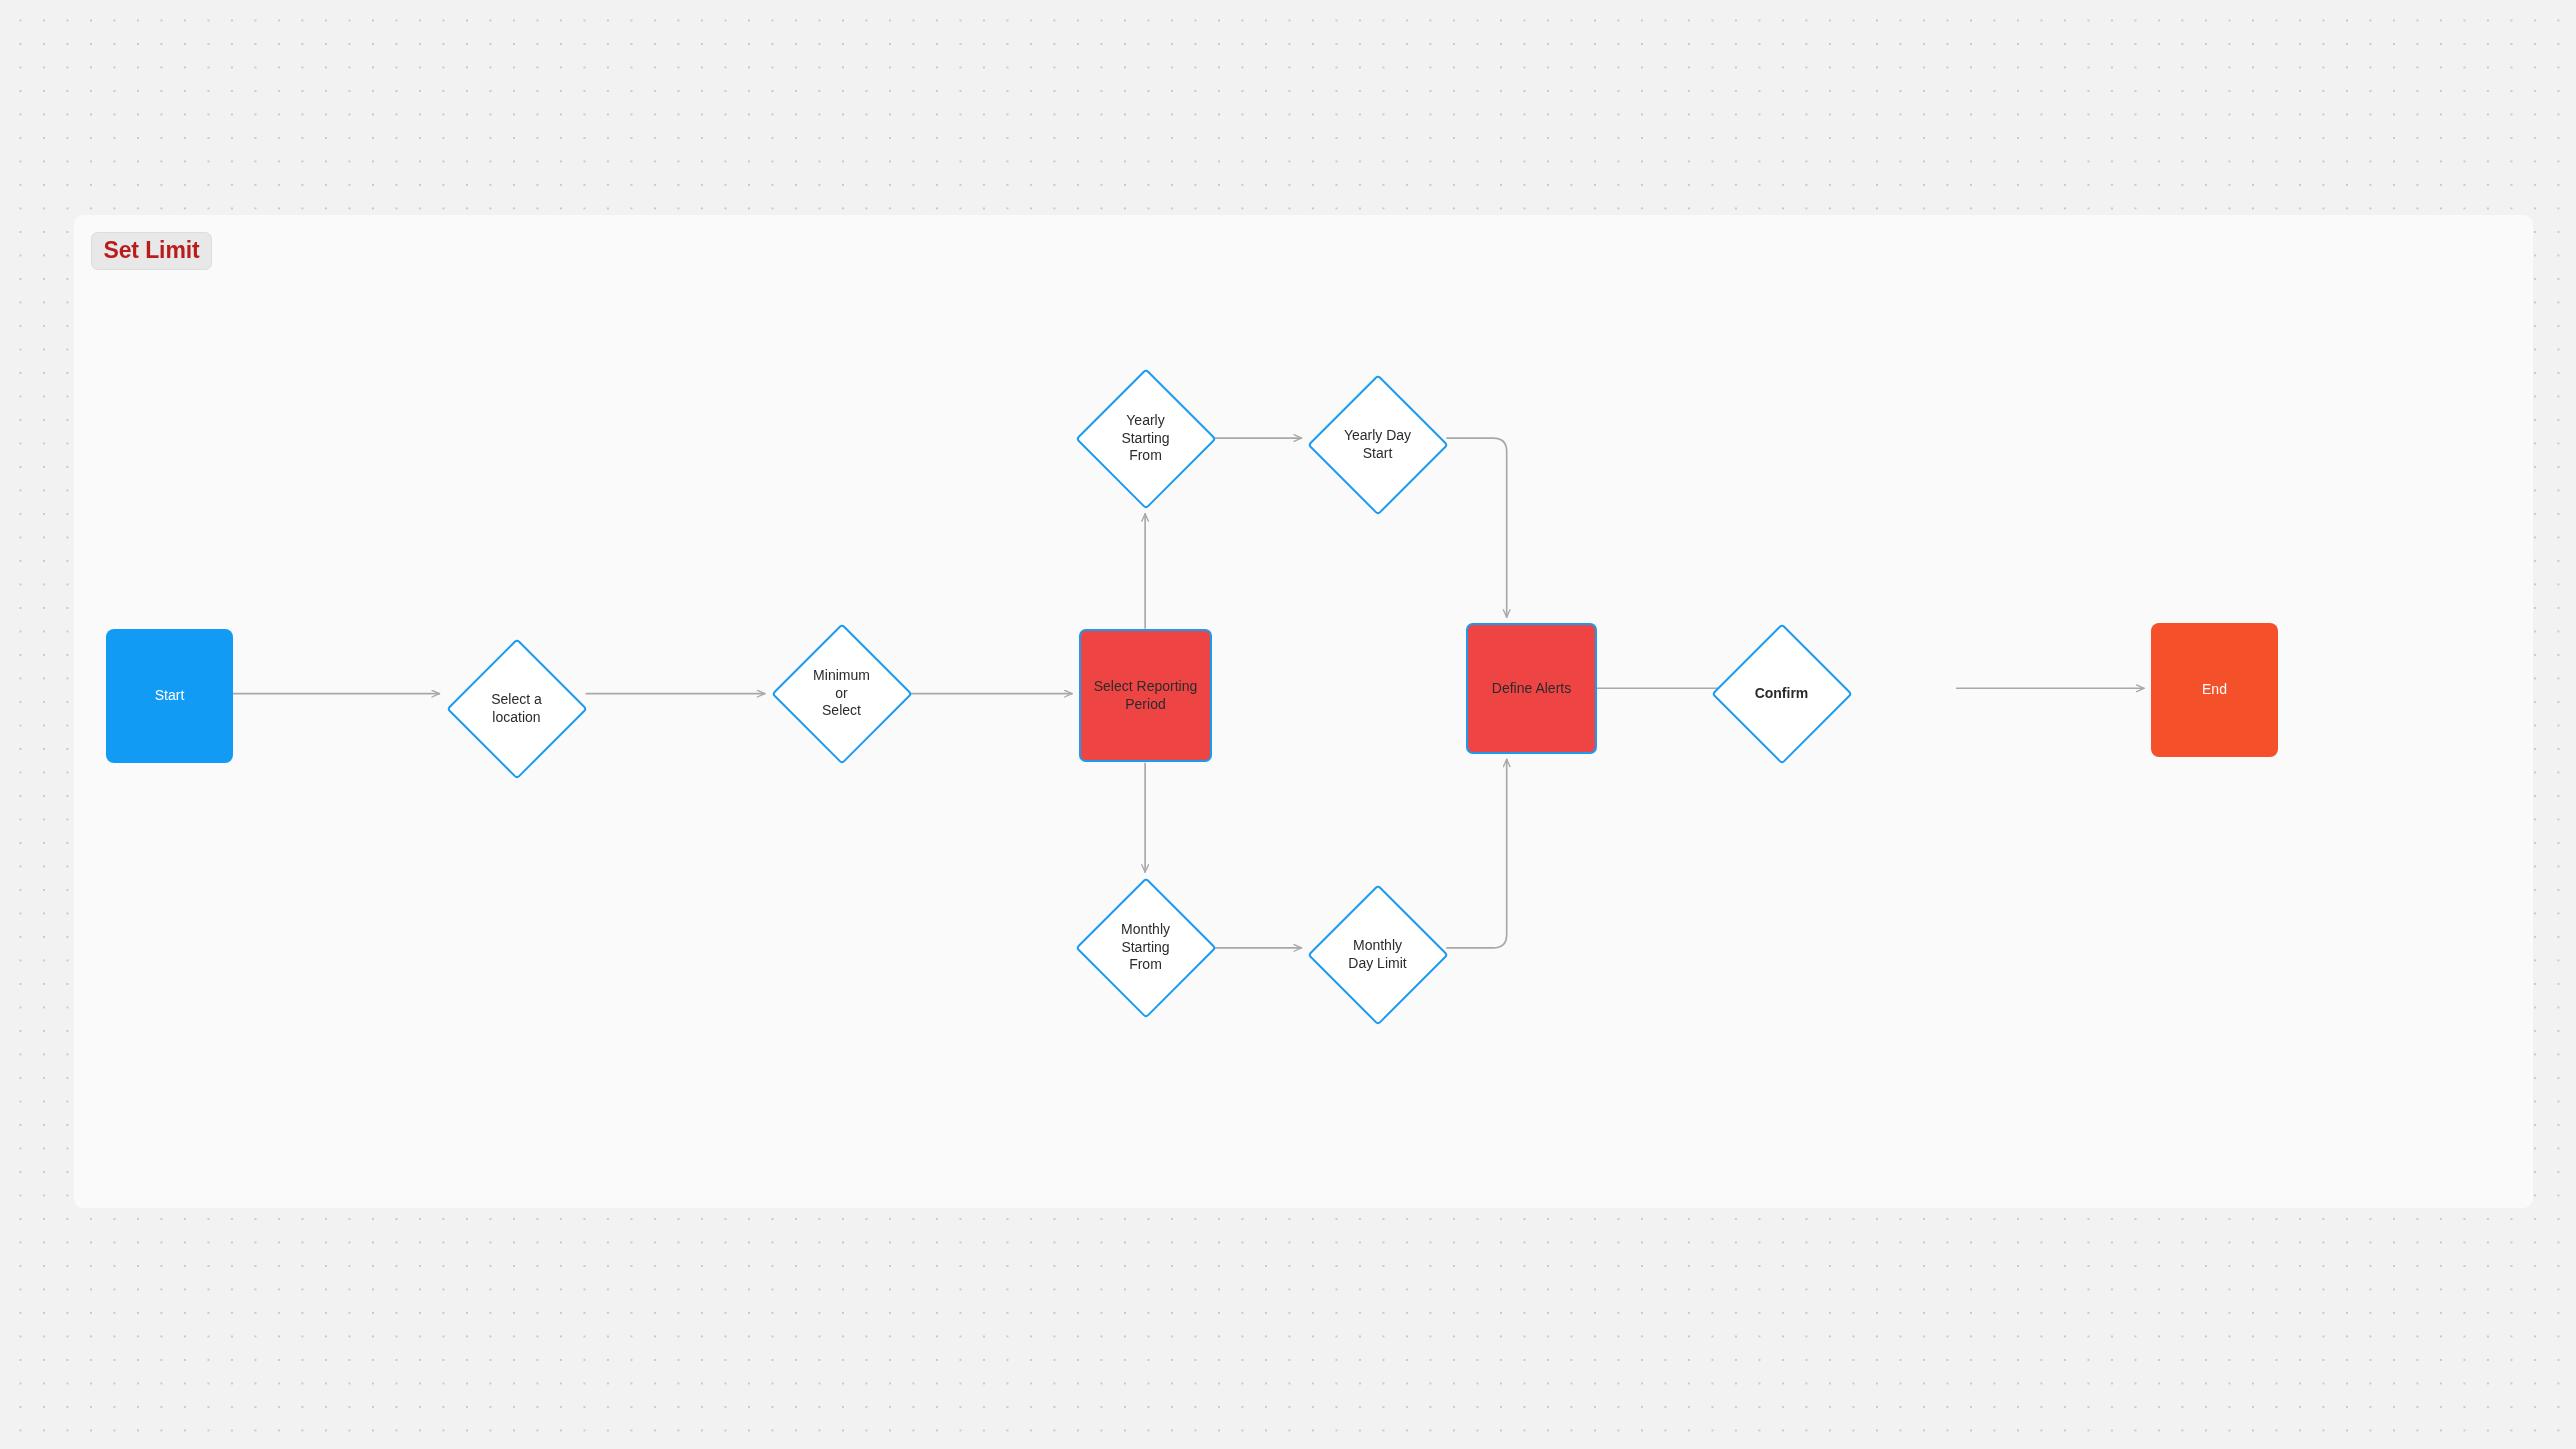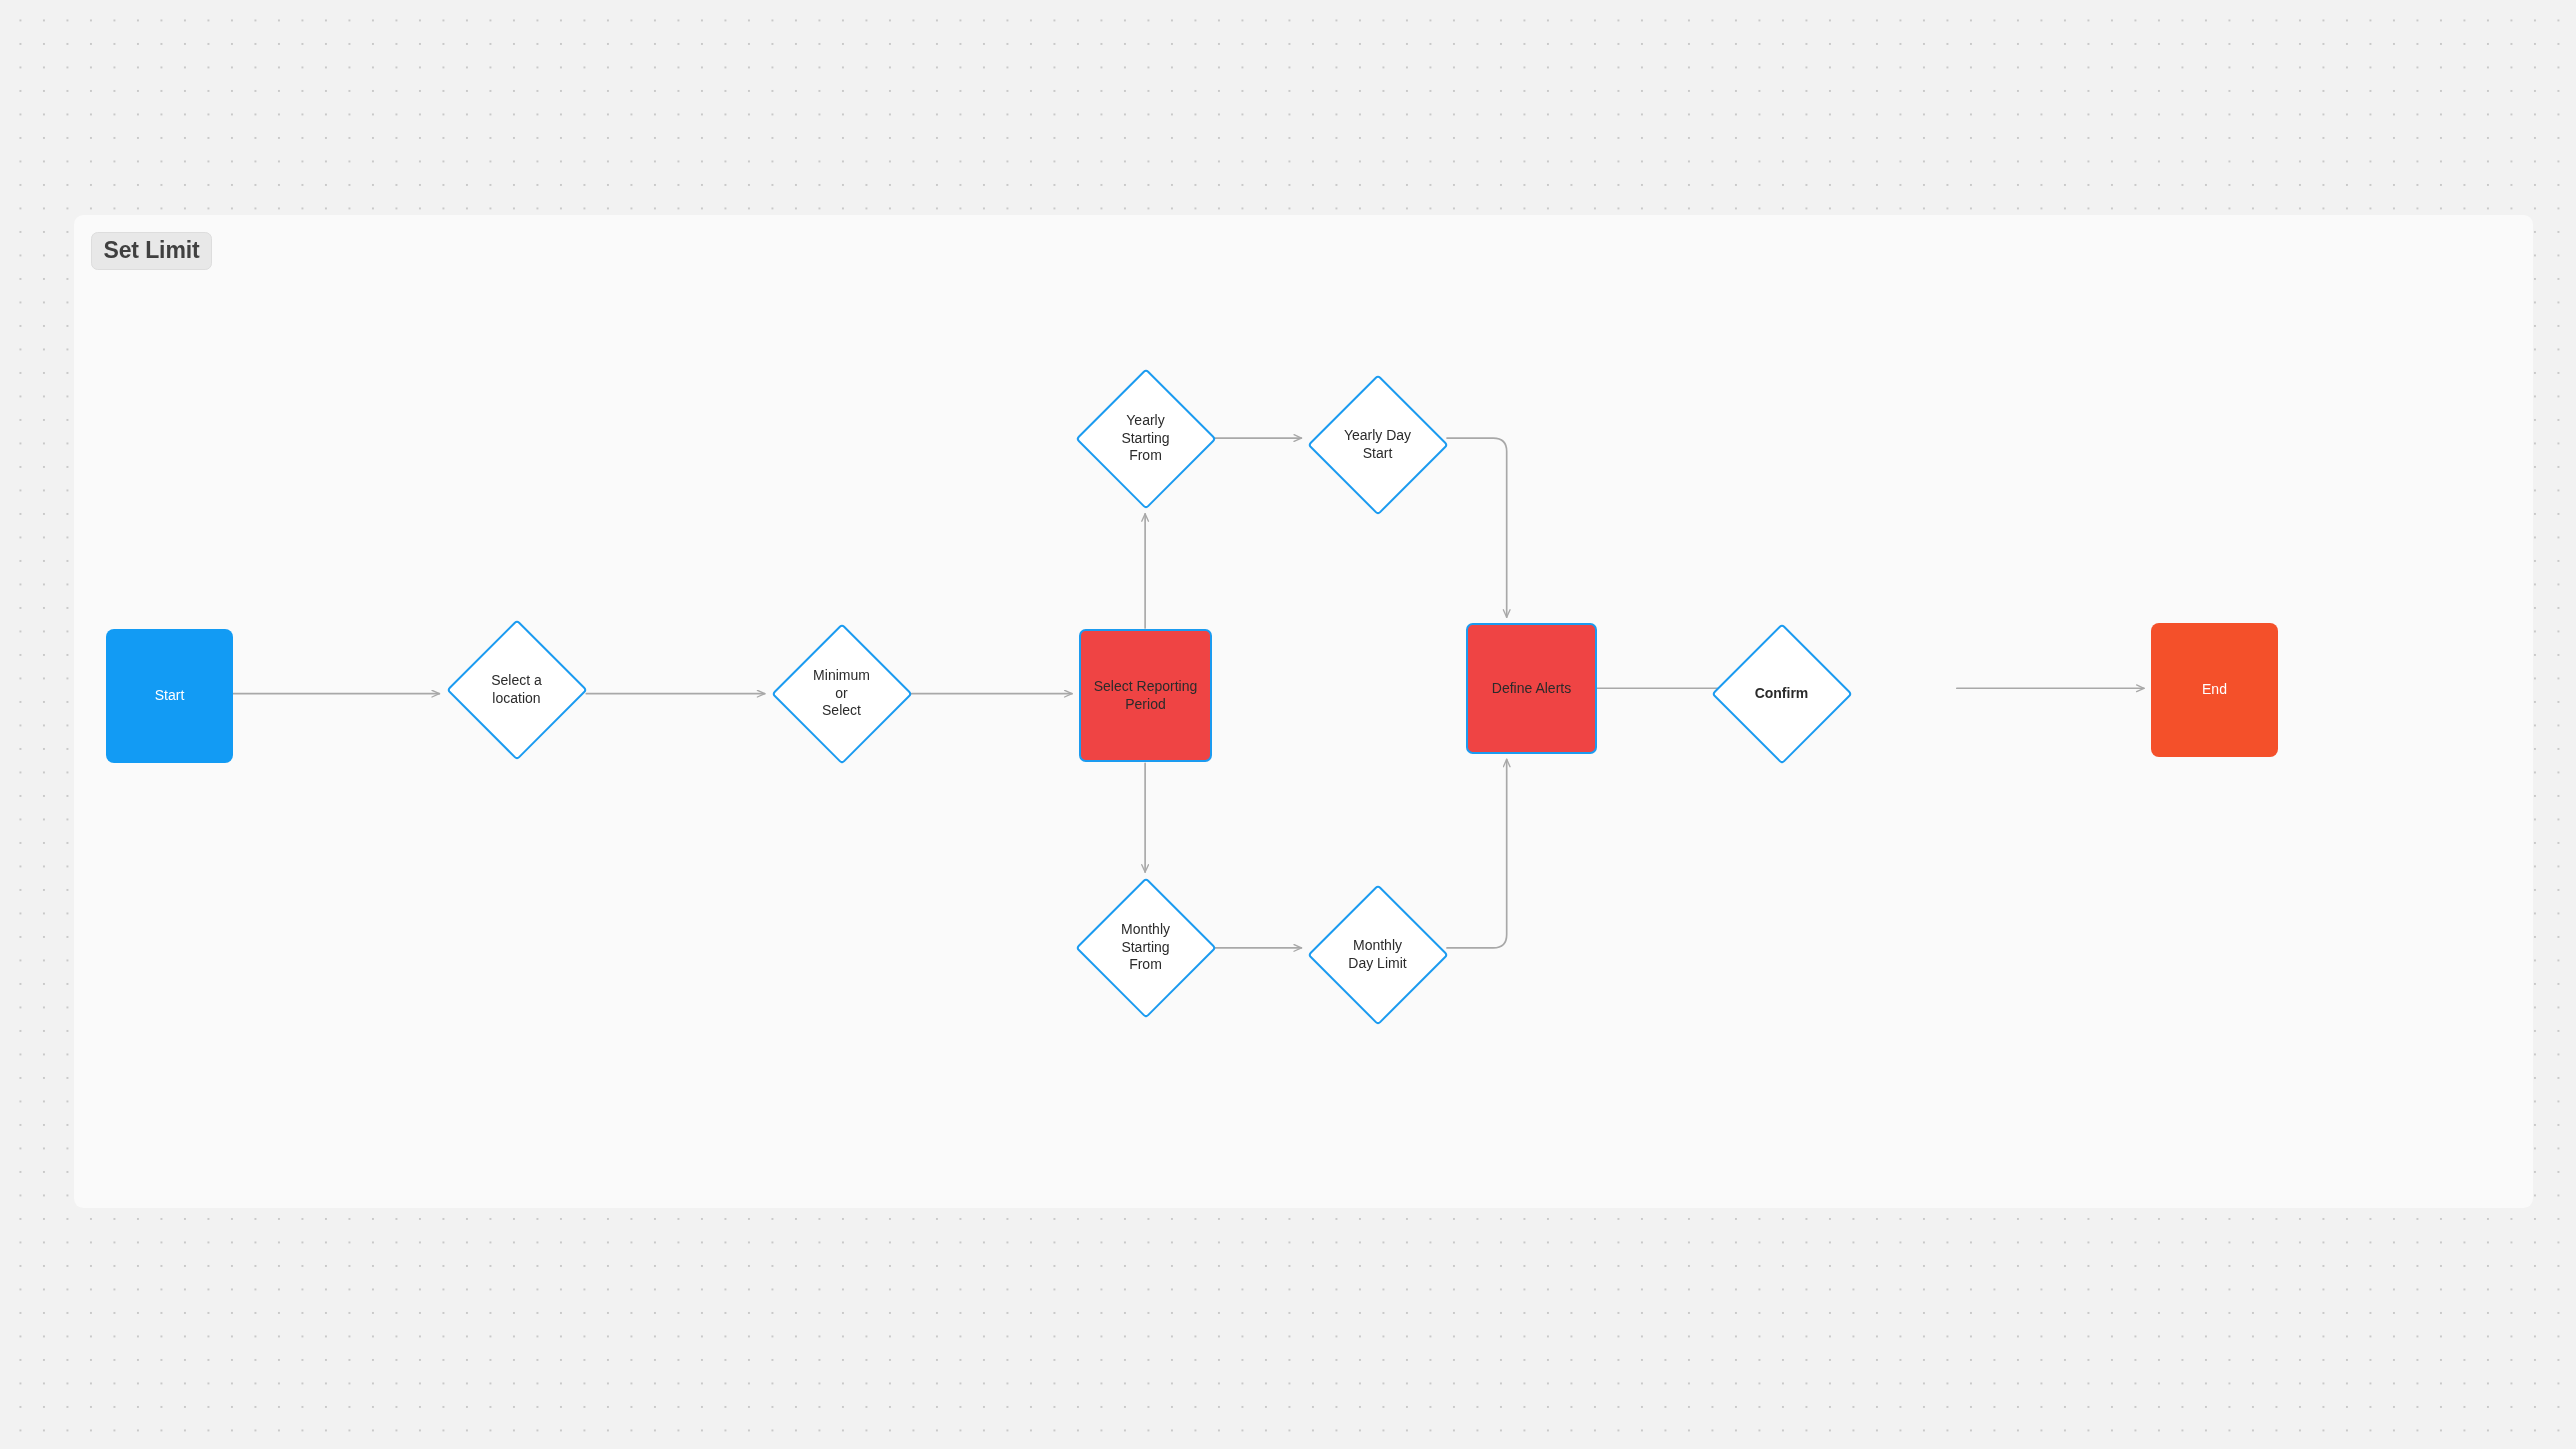--- a/index.html
+++ b/index.html
@@ -39,7 +39,7 @@
     padding: 6px 11.4px 7.4px 11.4px;
     font-size: 23px;
     font-weight: bold;
-    color: #404040;
+    color: #b91c1c;
     letter-spacing: -0.1px;
     line-height: 1;
     white-space: nowrap;

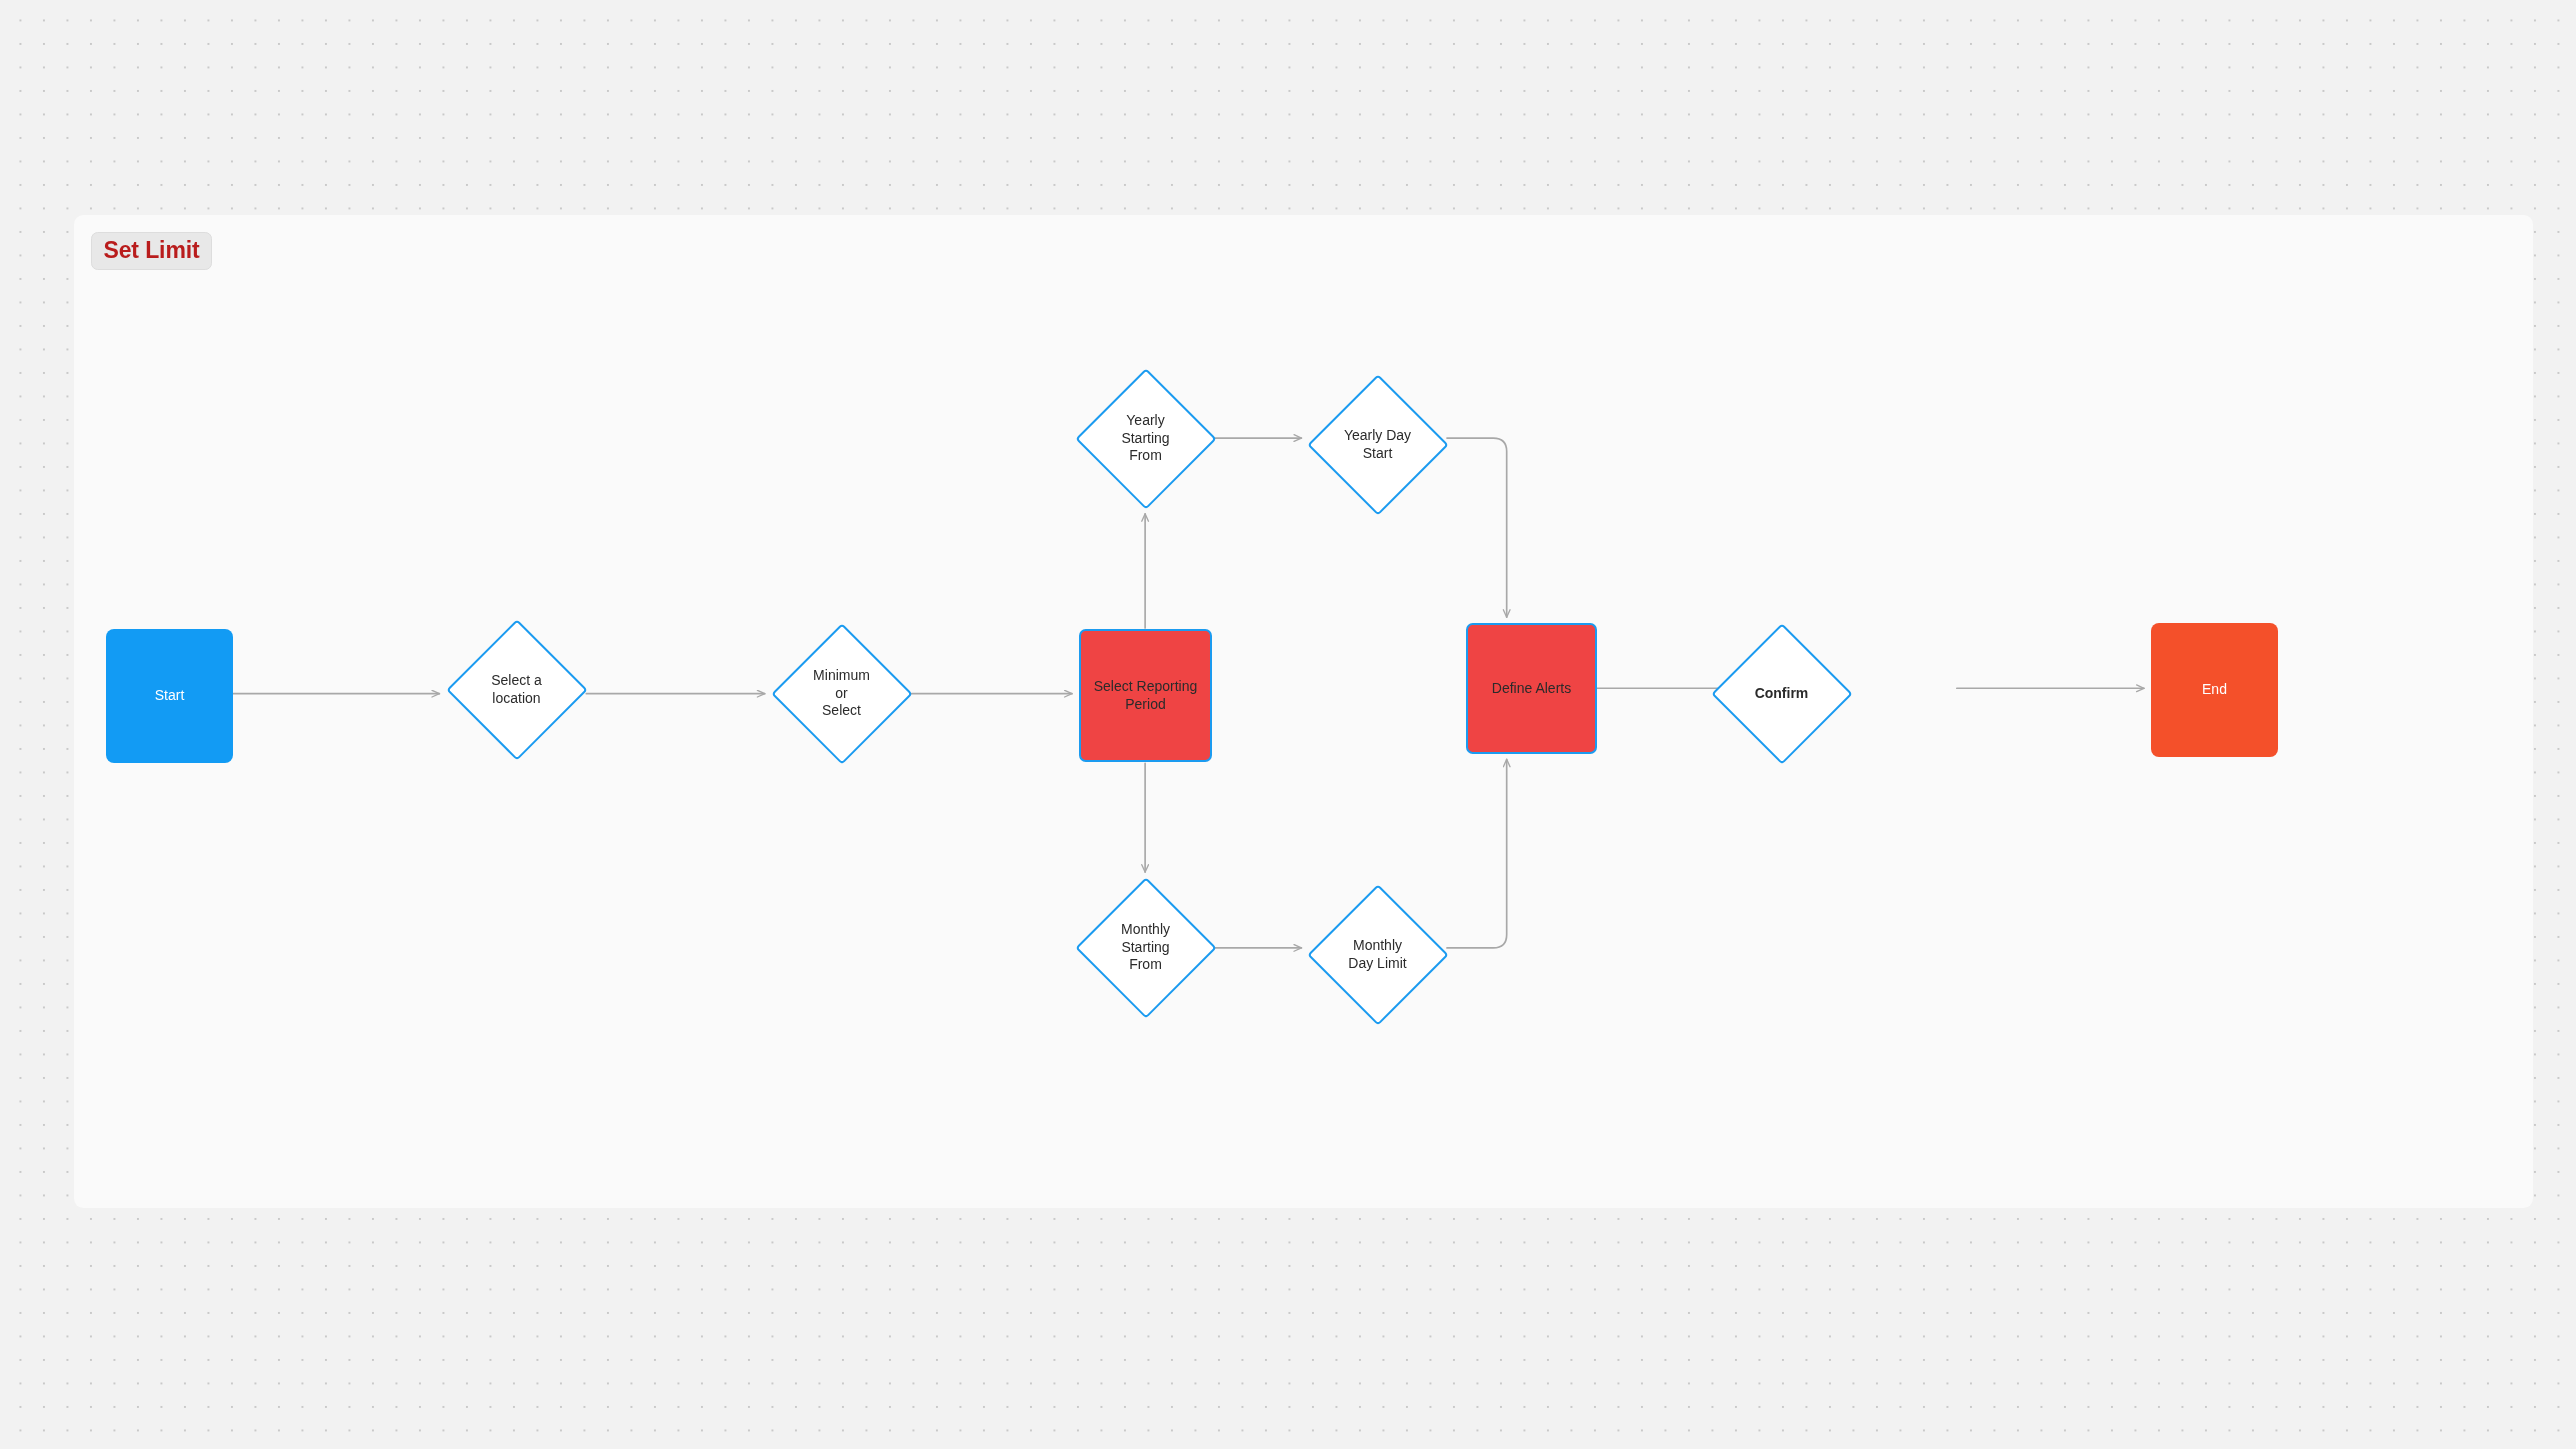--- a/index.html
+++ b/index.html
@@ -138,7 +138,7 @@
       <div class="flow-node node-terminator" style="left: 106px; top: 629px; width: 127px; height: 134px; background: rgb(18, 155, 244);">
         <span class="node-label">Start</span>
       </div>
-      <div class="flow-node node-decision" style="left: 446px; top: 619px; width: 141px; height: 141px; justify-content: center;">
+      <div class="flow-node node-decision" style="left: 446px; top: 638px; width: 141px; height: 141px; justify-content: center;">
         <div class="diamond-shape"></div>
         <span class="node-label">Select a
 location</span>

